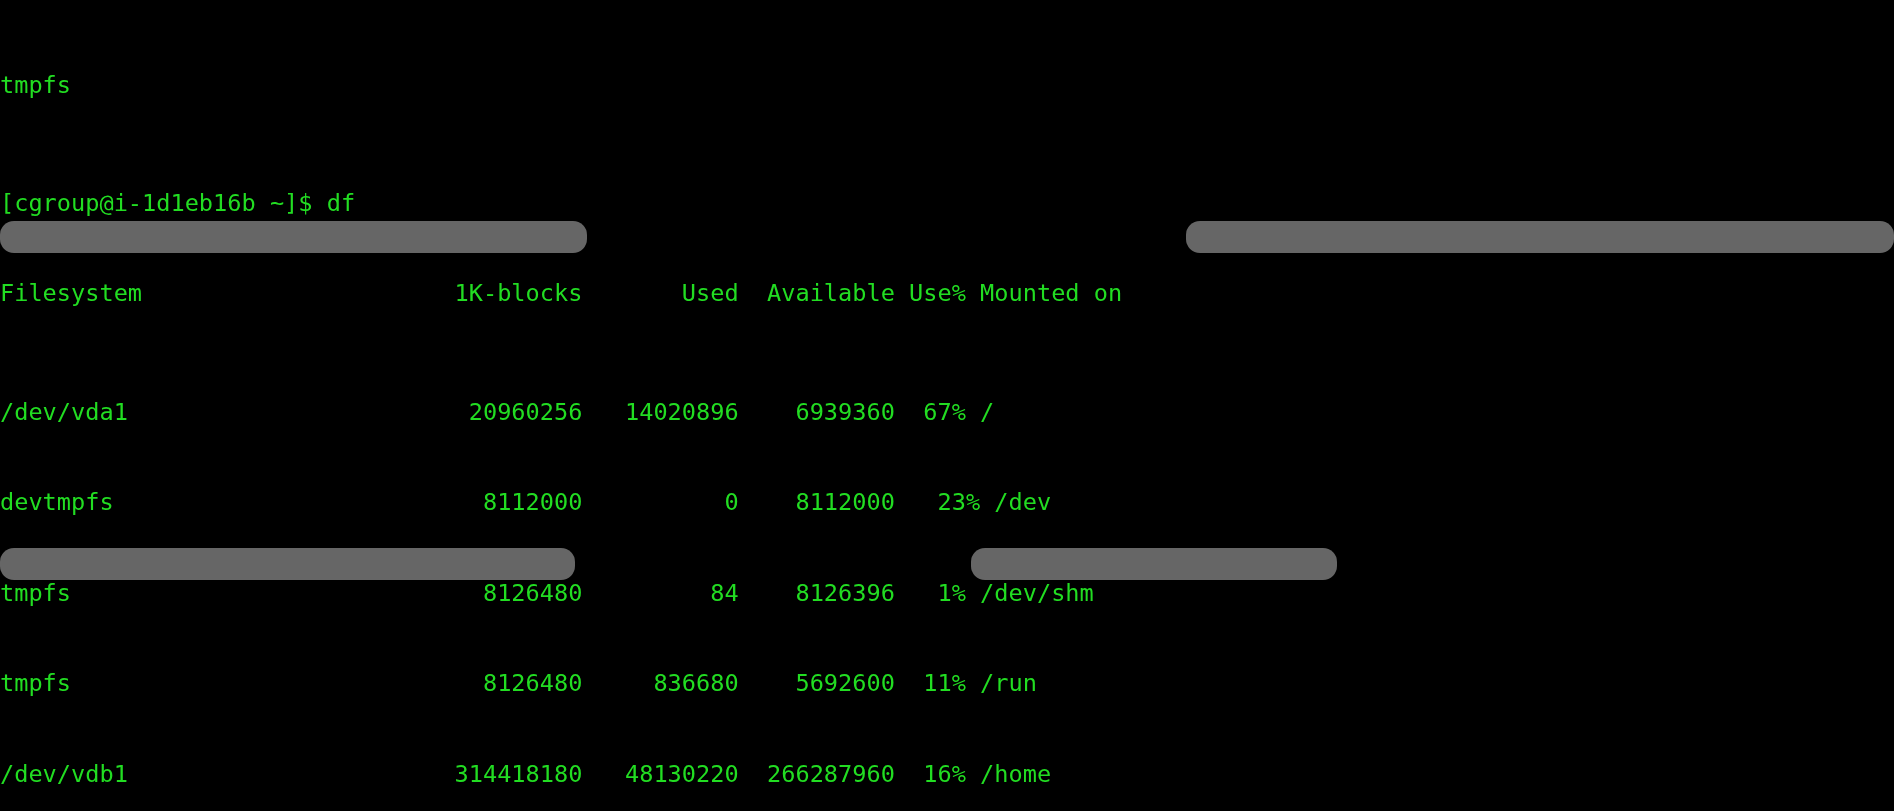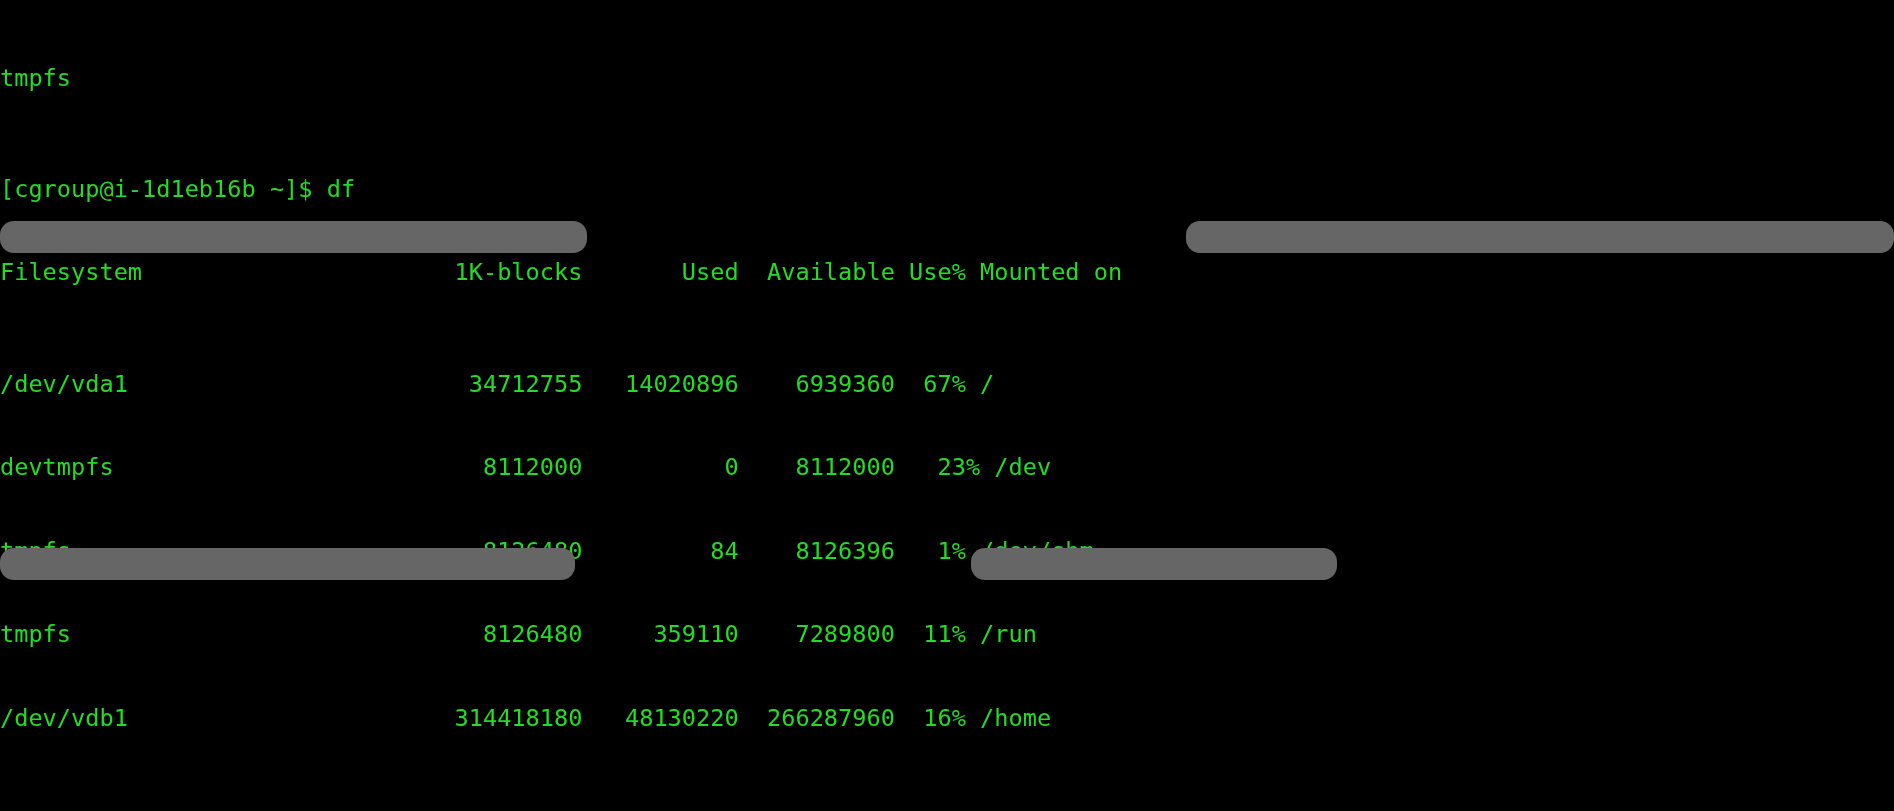--- a/index.html
+++ b/index.html
@@ -43,6 +43,7 @@
     height: 27.85px;
     white-space: pre;
     color: #22dd22;
+    margin-top: 7px;
   }
 
   

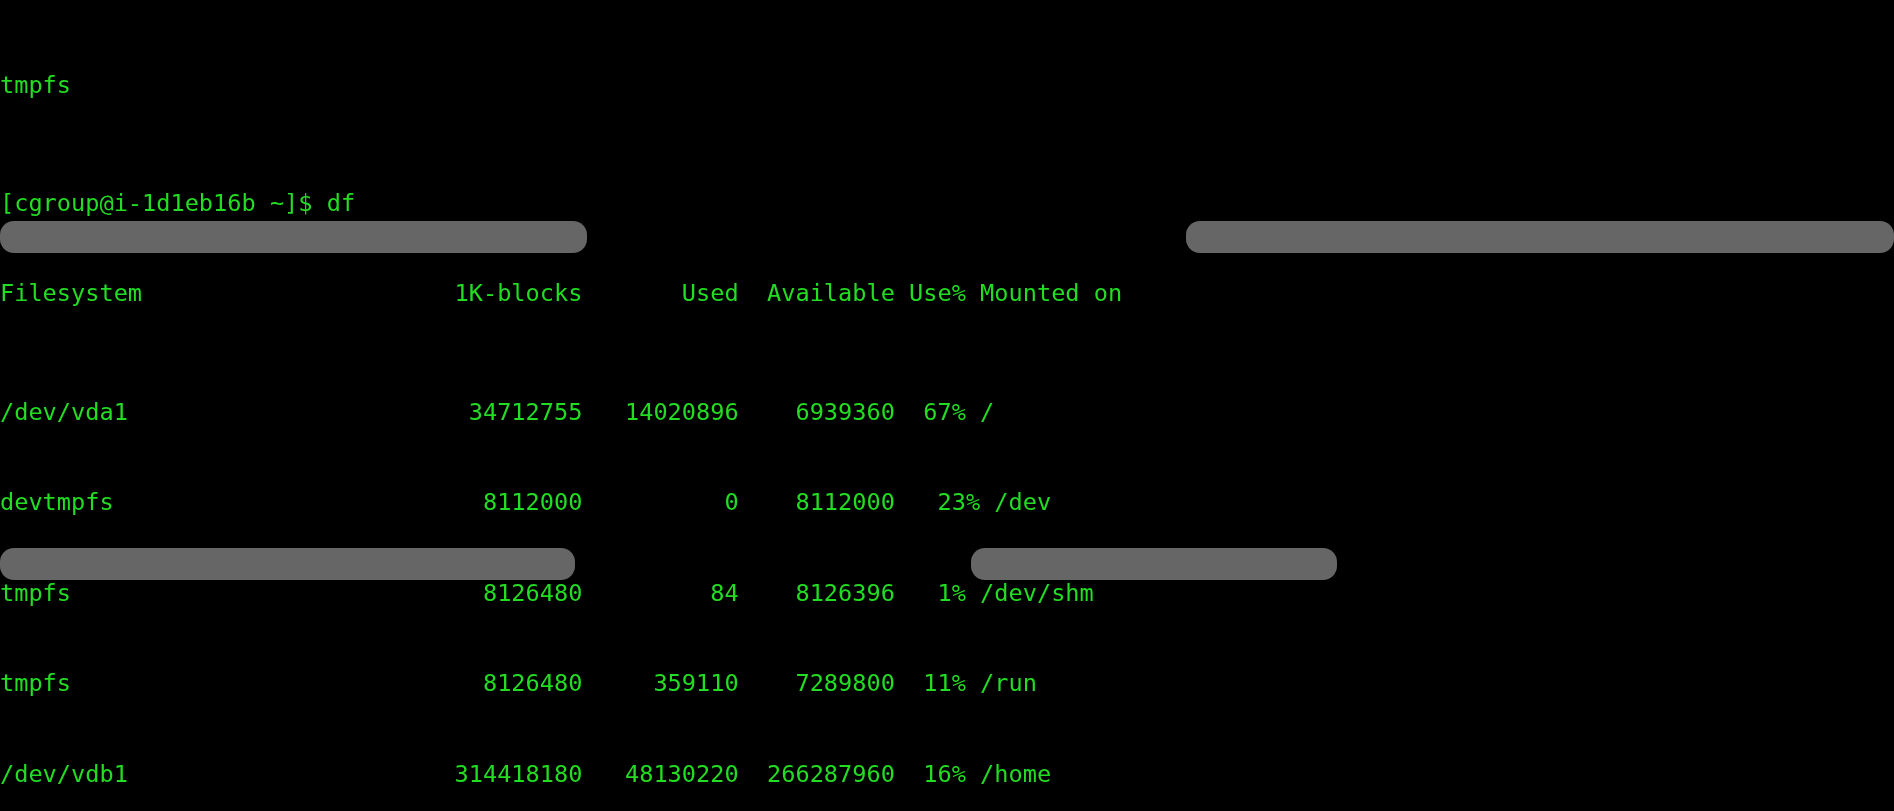--- a/index.html
+++ b/index.html
@@ -71,7 +71,7 @@
     <span class="line">[cgroup@i-1d1eb16b ~]$ df</span>
     <span class="line">Filesystem                      1K-blocks       Used  Available Use% Mounted on</span>
 
-    <span class="line">/dev/vda1                        34712755   14020896    6939360  67% /</span>
+    <span class="line">/dev/vda1                        20960256   14020896    6939360  67% /</span>
     <span class="line">devtmpfs                          8112000          0    8112000   23% /dev</span>
     <span class="line">tmpfs                             8126480         84    8126396   1% /dev/shm</span>
     <span class="line">tmpfs                             8126480     359110    7289800  11% /run</span>

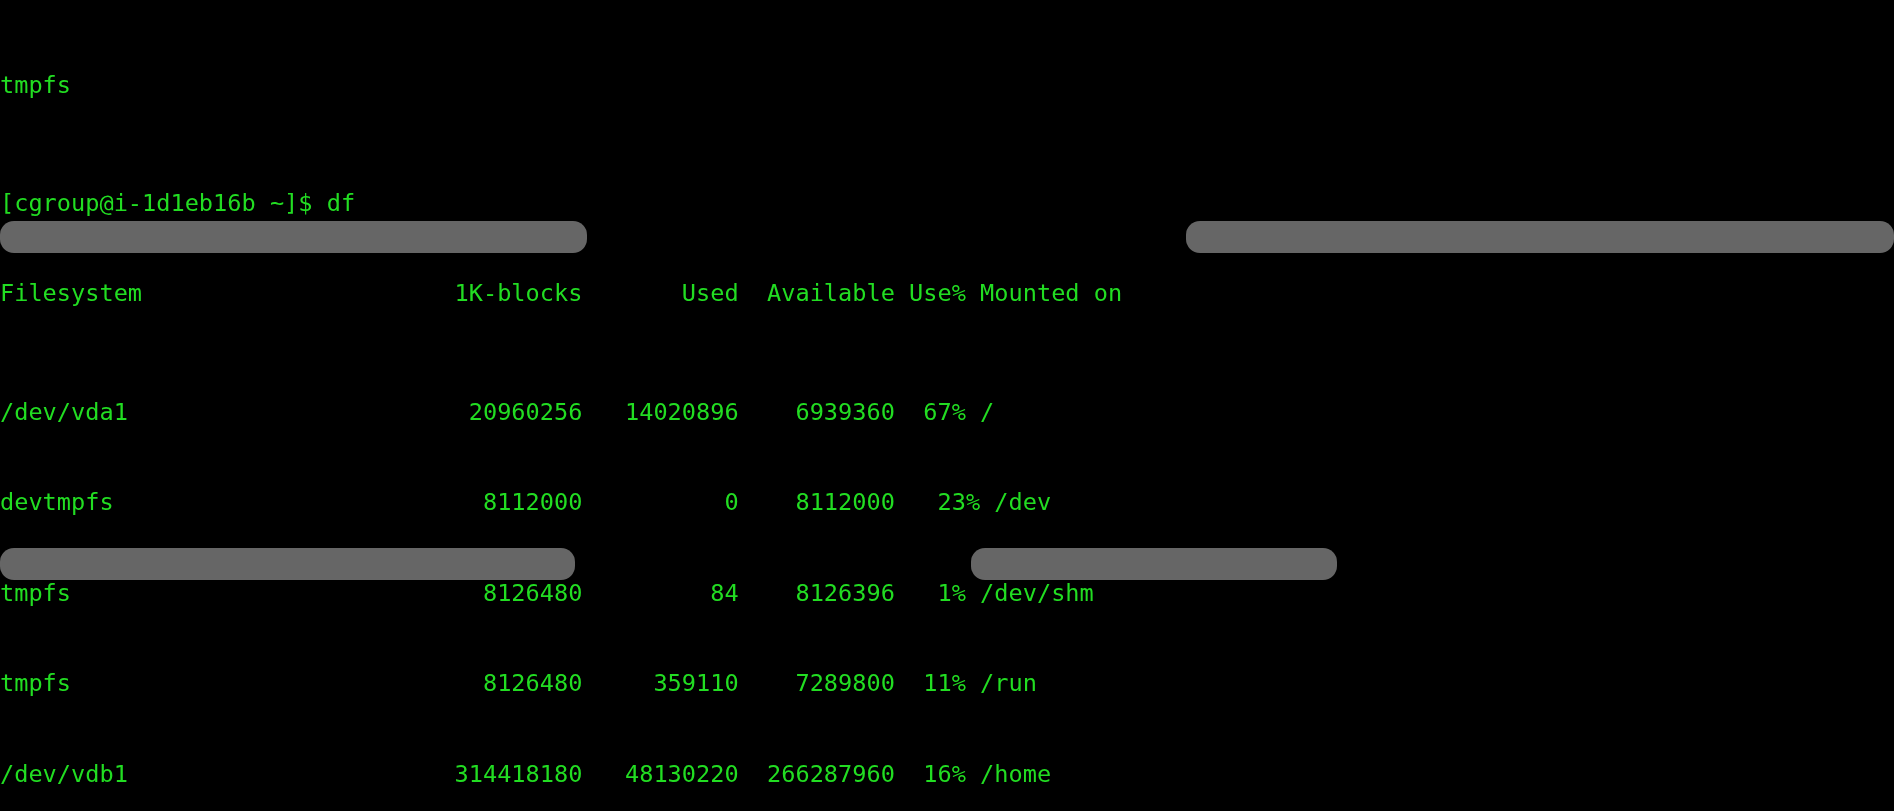--- a/index.html
+++ b/index.html
@@ -74,7 +74,7 @@
     <span class="line">/dev/vda1                        20960256   14020896    6939360  67% /</span>
     <span class="line">devtmpfs                          8112000          0    8112000   23% /dev</span>
     <span class="line">tmpfs                             8126480         84    8126396   1% /dev/shm</span>
-    <span class="line">tmpfs                             8126480     359110    7289800  11% /run</span>
+    <span class="line">tmpfs                             8126480     836680    5692600  11% /run</span>
     <span class="line">/dev/vdb1                       314418180   48130220  266287960  16% /home</span>
     
     

